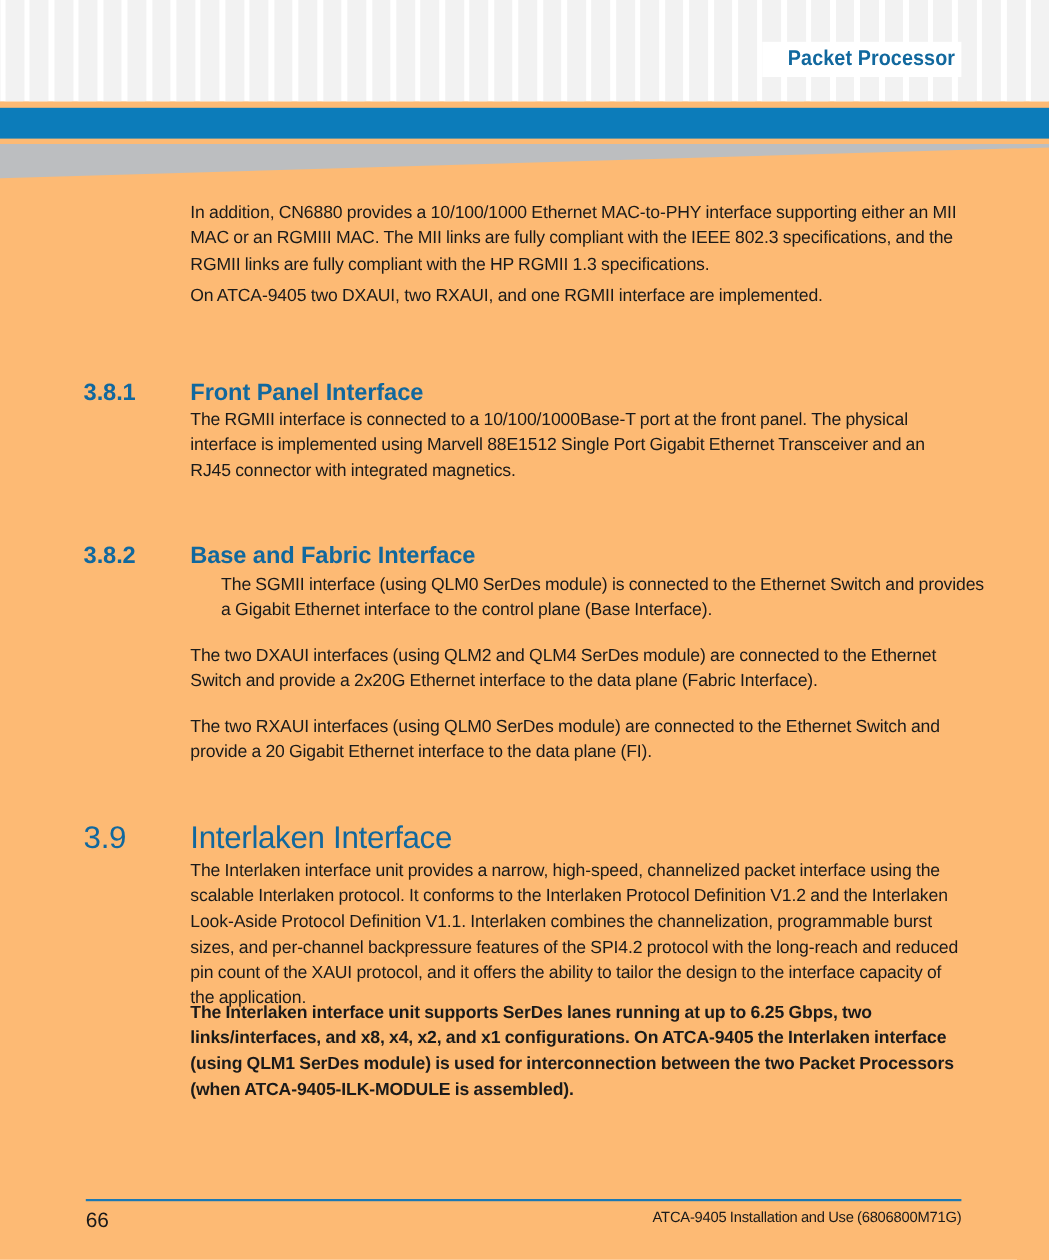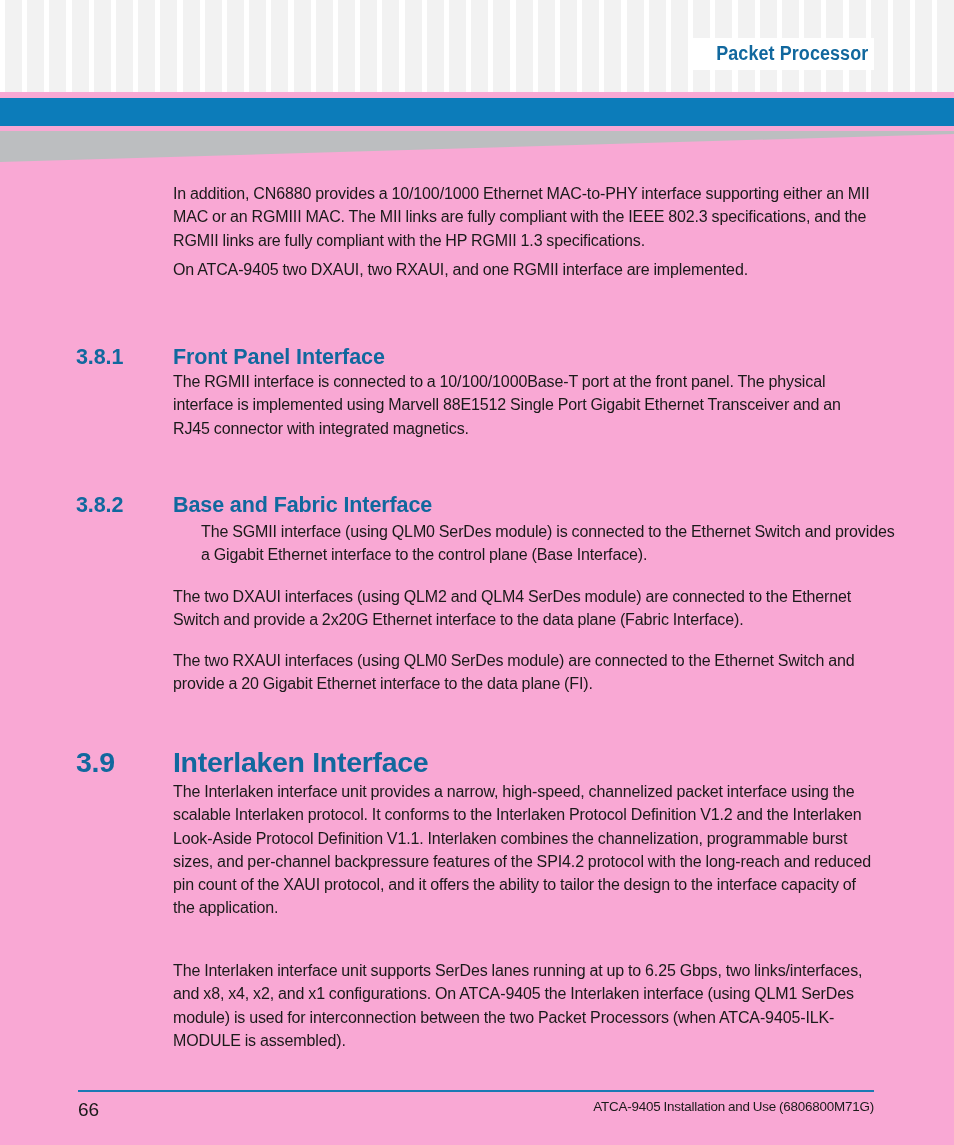--- a/index.html
+++ b/index.html
@@ -21,7 +21,7 @@
     position: relative;
     width: 954px;
     height: 1145px;
-    background: #f9a8d4;
+    background: #fdba74;
     overflow: hidden;
   }
 

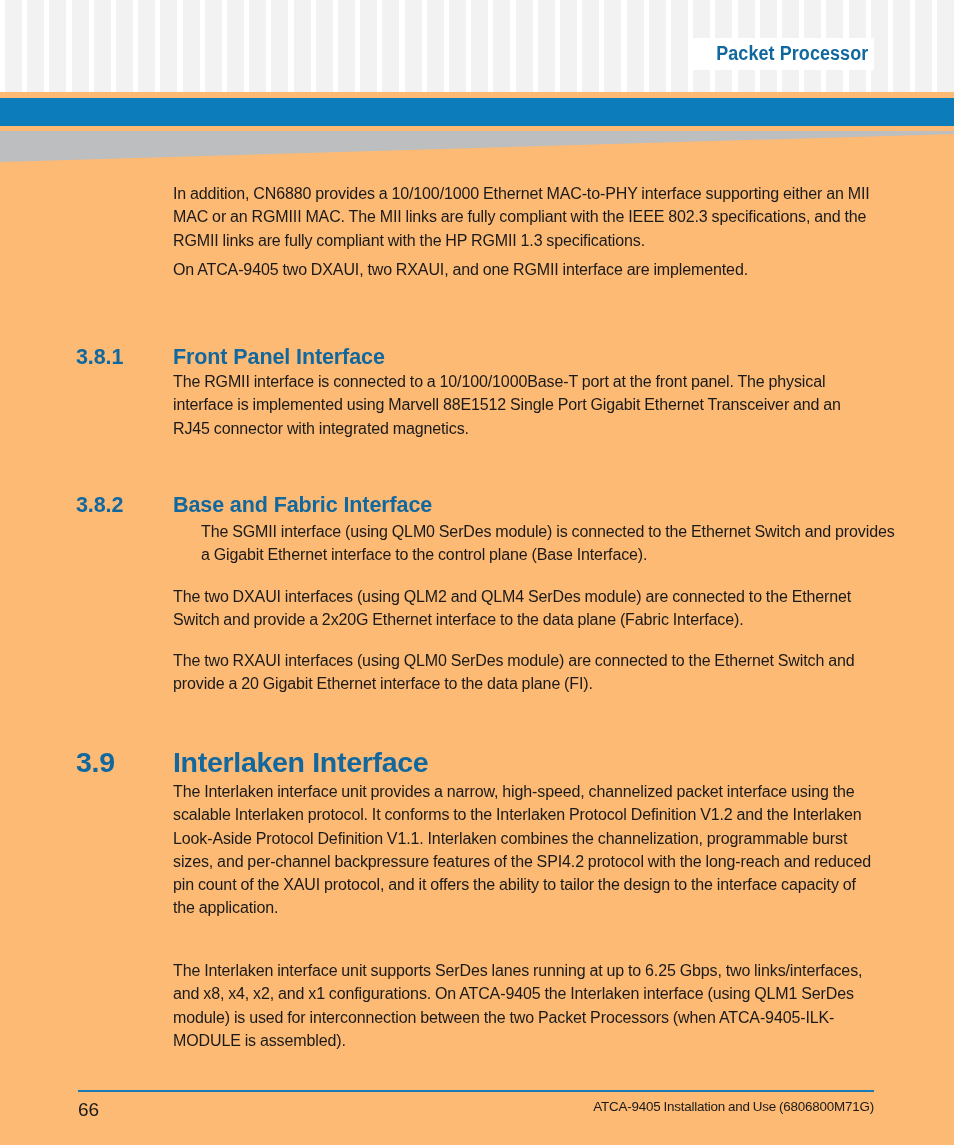--- a/index.html
+++ b/index.html
@@ -142,7 +142,7 @@
     left: 76px;
     width: 800px;
     color: #11689e;
-    font-weight: bold;
+    font-weight: normal;
     font-size: 28.5px;
     line-height: 34px;
     letter-spacing: -0.3px;

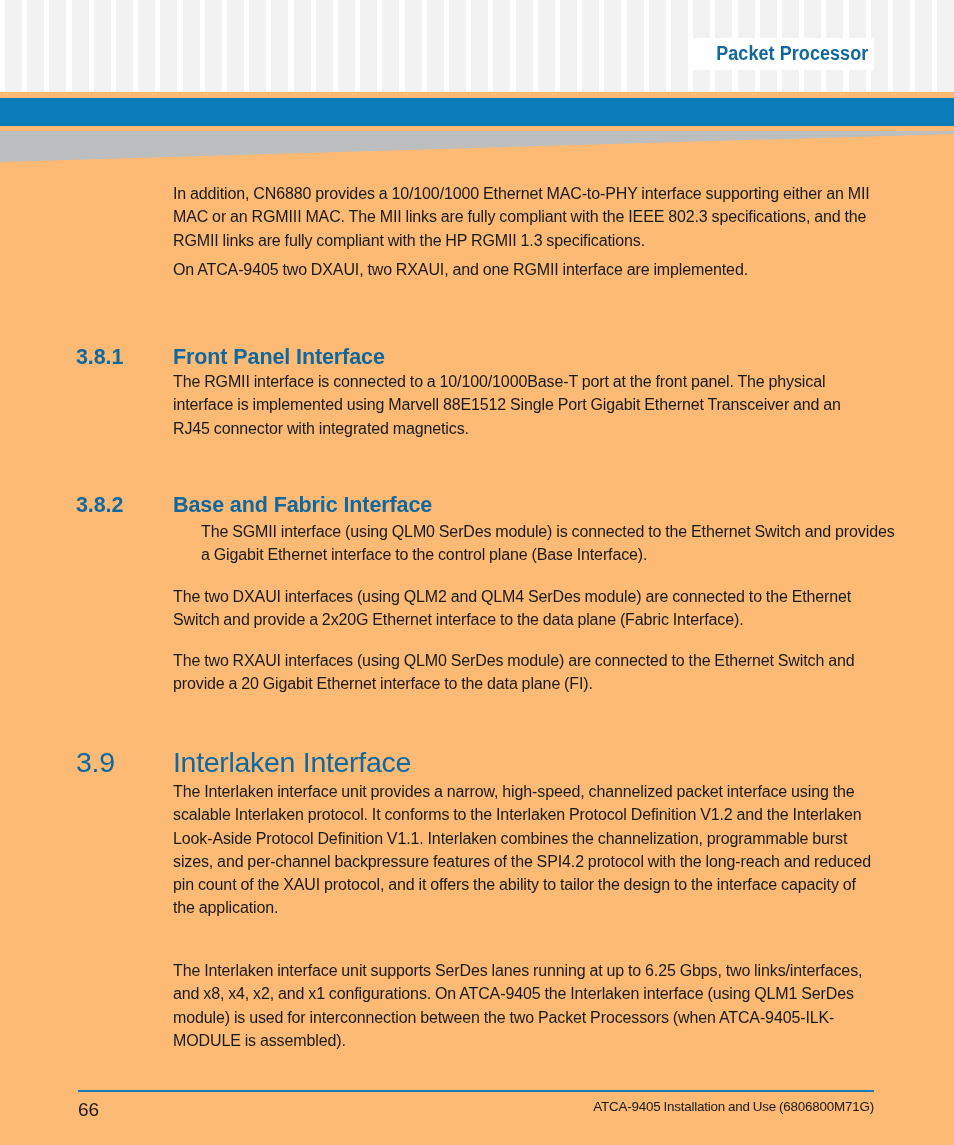--- a/index.html
+++ b/index.html
@@ -231,7 +231,7 @@
 
     <p class="para" style="top:604px;">The Interlaken interface unit provides a narrow, high-speed, channelized packet interface using the scalable Interlaken protocol. It conforms to the Interlaken Protocol Definition V1.2 and the Interlaken Look-Aside Protocol Definition V1.1. Interlaken combines the channelization, programmable burst sizes, and per-channel backpressure features of the SPI4.2 protocol with the long-reach and reduced pin count of the XAUI protocol, and it offers the ability to tailor the design to the interface capacity of the application.</p>
 
-    <p class="para" style="top:783px;">The Interlaken interface unit supports SerDes lanes running at up to 6.25 Gbps, two links/interfaces, and x8, x4, x2, and x1 configurations. On ATCA-9405 the Interlaken interface (using QLM1 SerDes module) is used for interconnection between the two Packet Processors (when ATCA-9405-ILK-MODULE is assembled).</p>
+    <p class="para" style="top:733px;font-weight:bold;">The Interlaken interface unit supports SerDes lanes running at up to 6.25 Gbps, two links/interfaces, and x8, x4, x2, and x1 configurations. On ATCA-9405 the Interlaken interface (using QLM1 SerDes module) is used for interconnection between the two Packet Processors (when ATCA-9405-ILK-MODULE is assembled).</p>
 
   </div>
 

